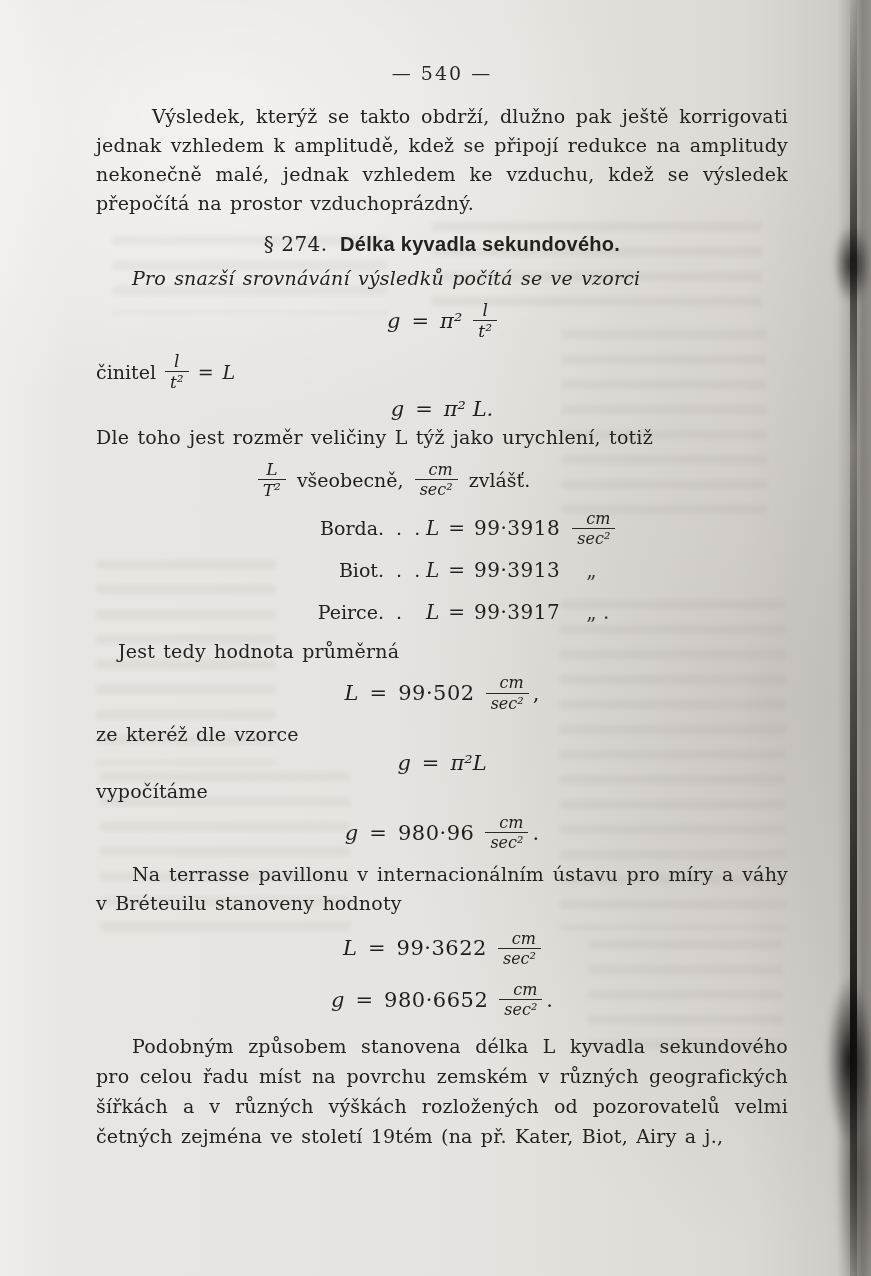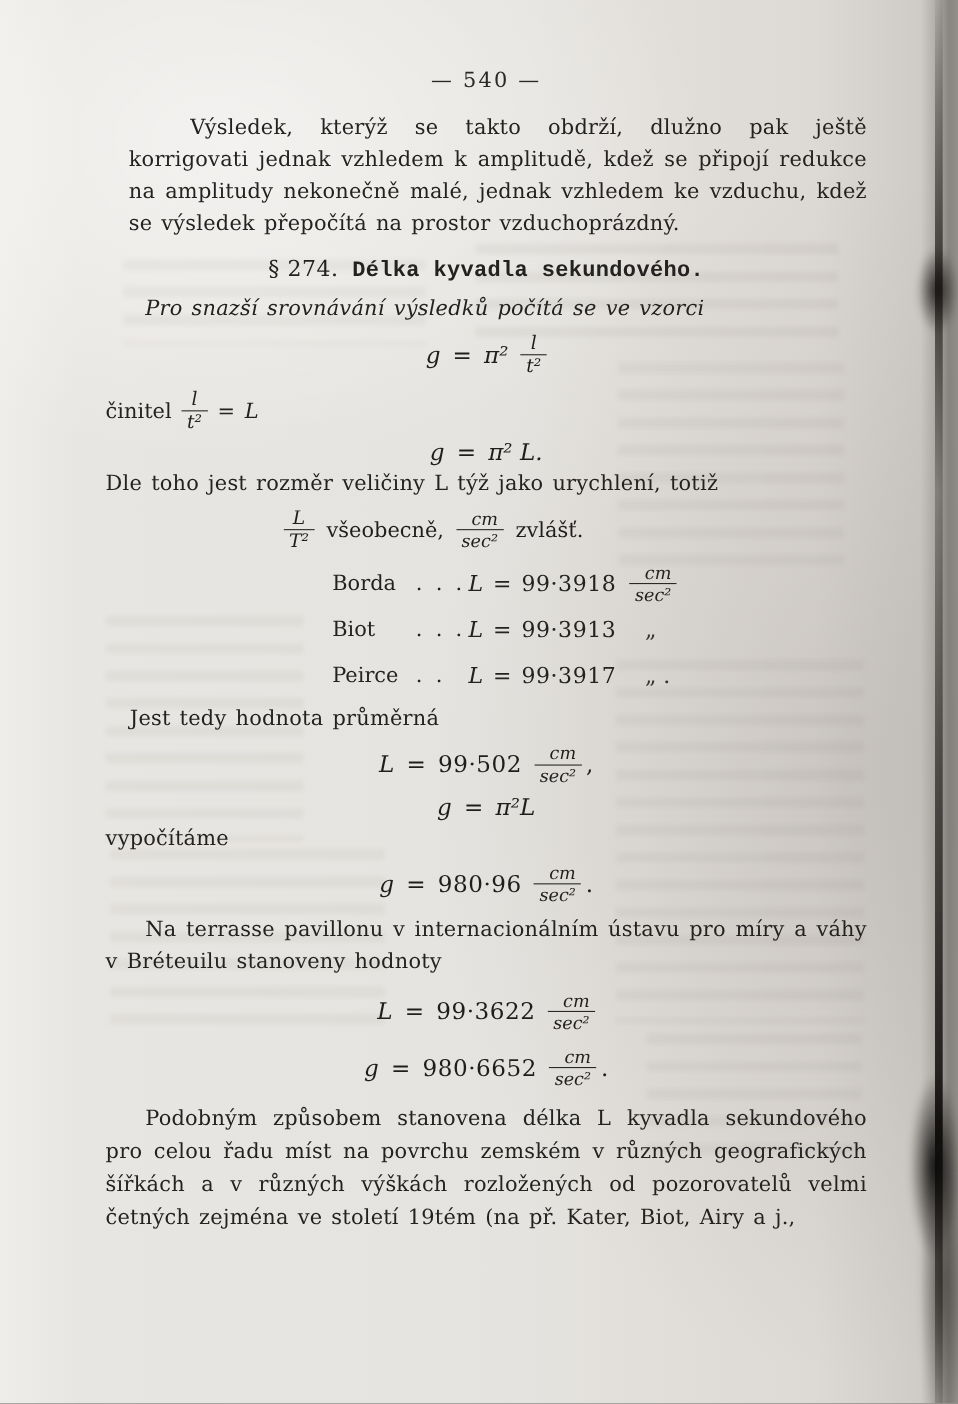--- a/index.html
+++ b/index.html
@@ -61,7 +61,7 @@
   .pageno { text-align:center; font-size:19px; letter-spacing:2px; margin-bottom:18px; color:#2b2927; }
 
   p.body { font-size:19px; line-height:29px; text-align:justify; letter-spacing:0.2px; word-spacing:2px; }
-  .ind-lg { text-indent:56px;margin-left:21px; }
+  .ind-lg { text-indent:56px; }
   .ind-md { text-indent:36px; }
   .ind-sm { text-indent:22px; }
   .mb-sm  { margin-bottom:2px;font-style:italic; }

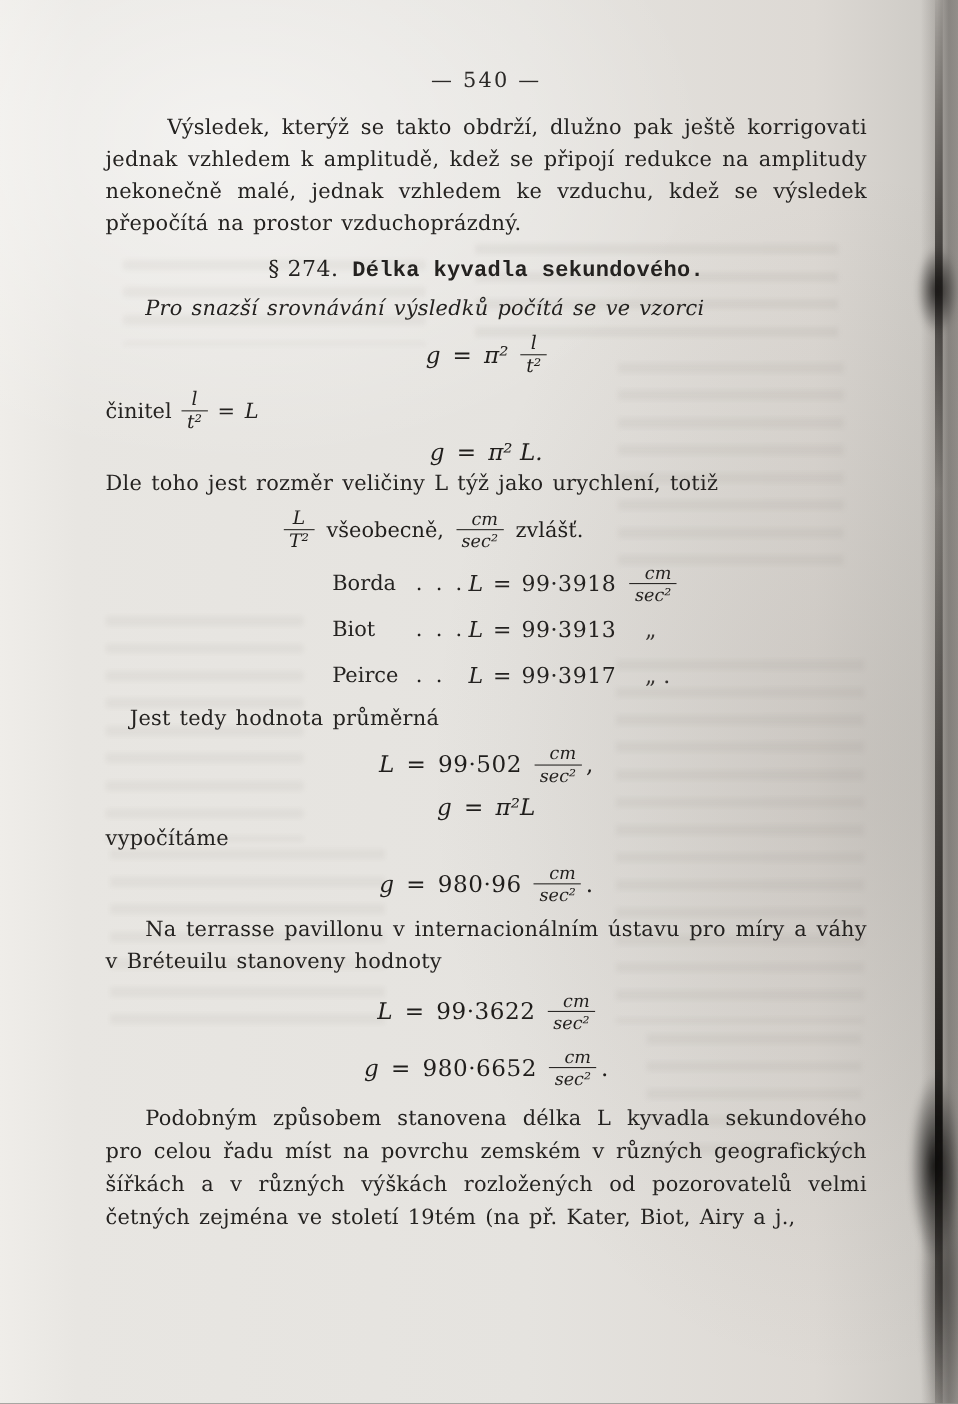--- a/index.html
+++ b/index.html
@@ -69,7 +69,7 @@
 
   .heading { text-align:center; font-size:20px; margin:14px 0 8px; white-space:nowrap; }
   .sec-no    { font-family:"DejaVu Serif", serif; letter-spacing:0.5px; }
-  .sec-title { font-family:Liberation Mono, monospace; font-weight:bold; letter-spacing:0.3px; margin-left:6px; }
+  .sec-title { font-family:Liberation Sans, sans-serif; font-weight:bold; letter-spacing:0.3px; margin-left:6px; }
 
   .formula {
     display:flex; justify-content:center; align-items:center;

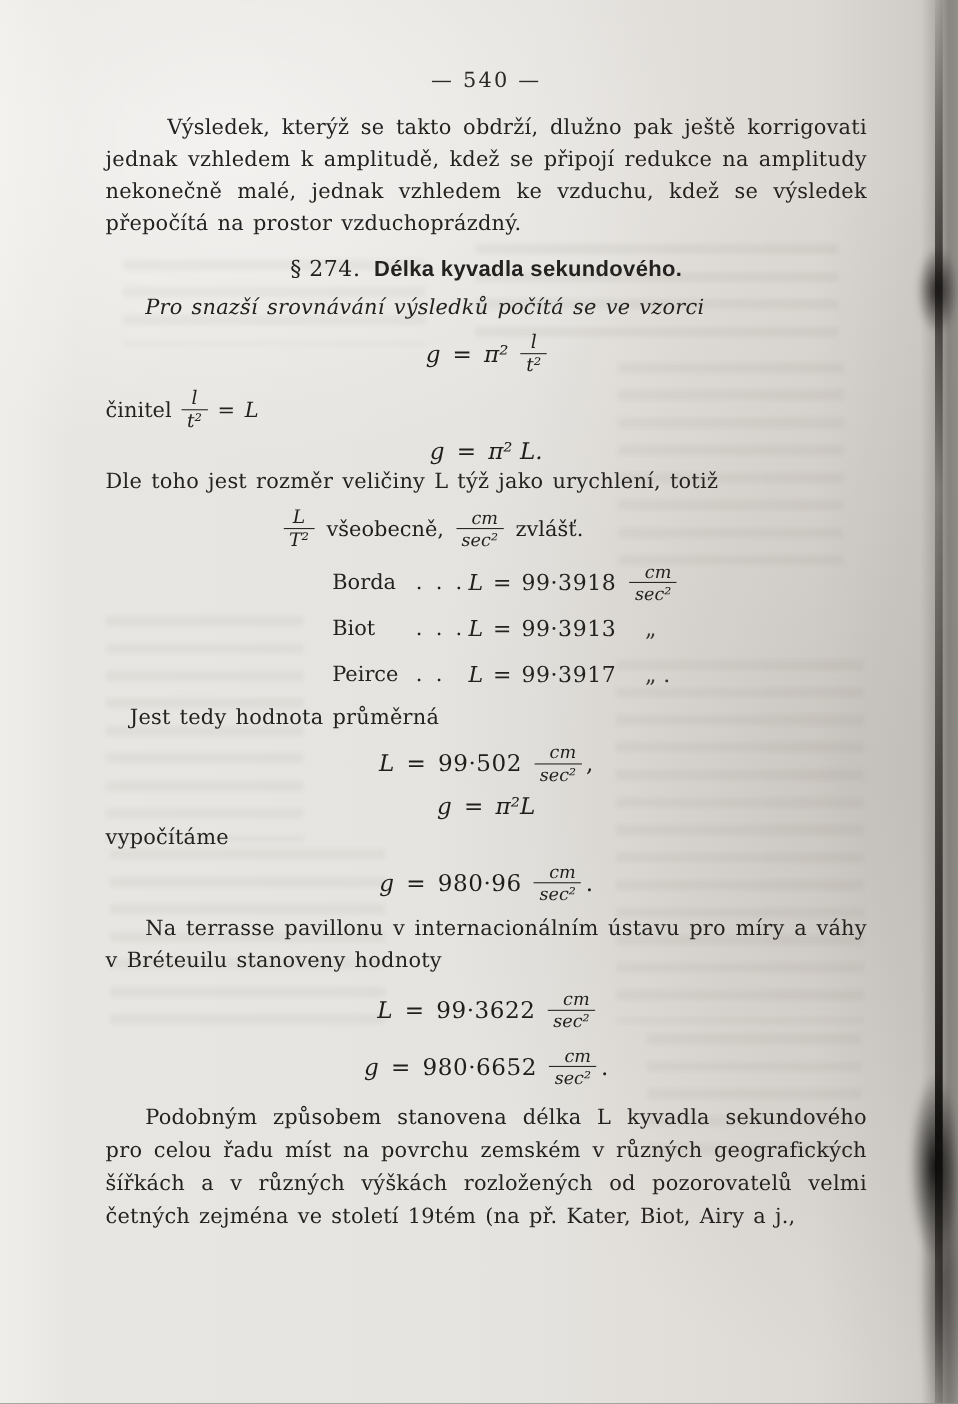--- a/index.html
+++ b/index.html
@@ -94,7 +94,7 @@
 
   .obs { margin:8px 0 4px 206px; }
   .obs-row { display:flex; align-items:center; height:42px; font-size:19px; }
-  .obs-name { width:76px; }
+  .obs-name { width:76px;text-align:right; }
   .obs-dots { width:48px; letter-spacing:3px; }
   .obs-sym  { font-style:italic; font-size:20px; margin-right:9px; }
   .obs-eqs  { margin-right:9px; font-size:20px; }

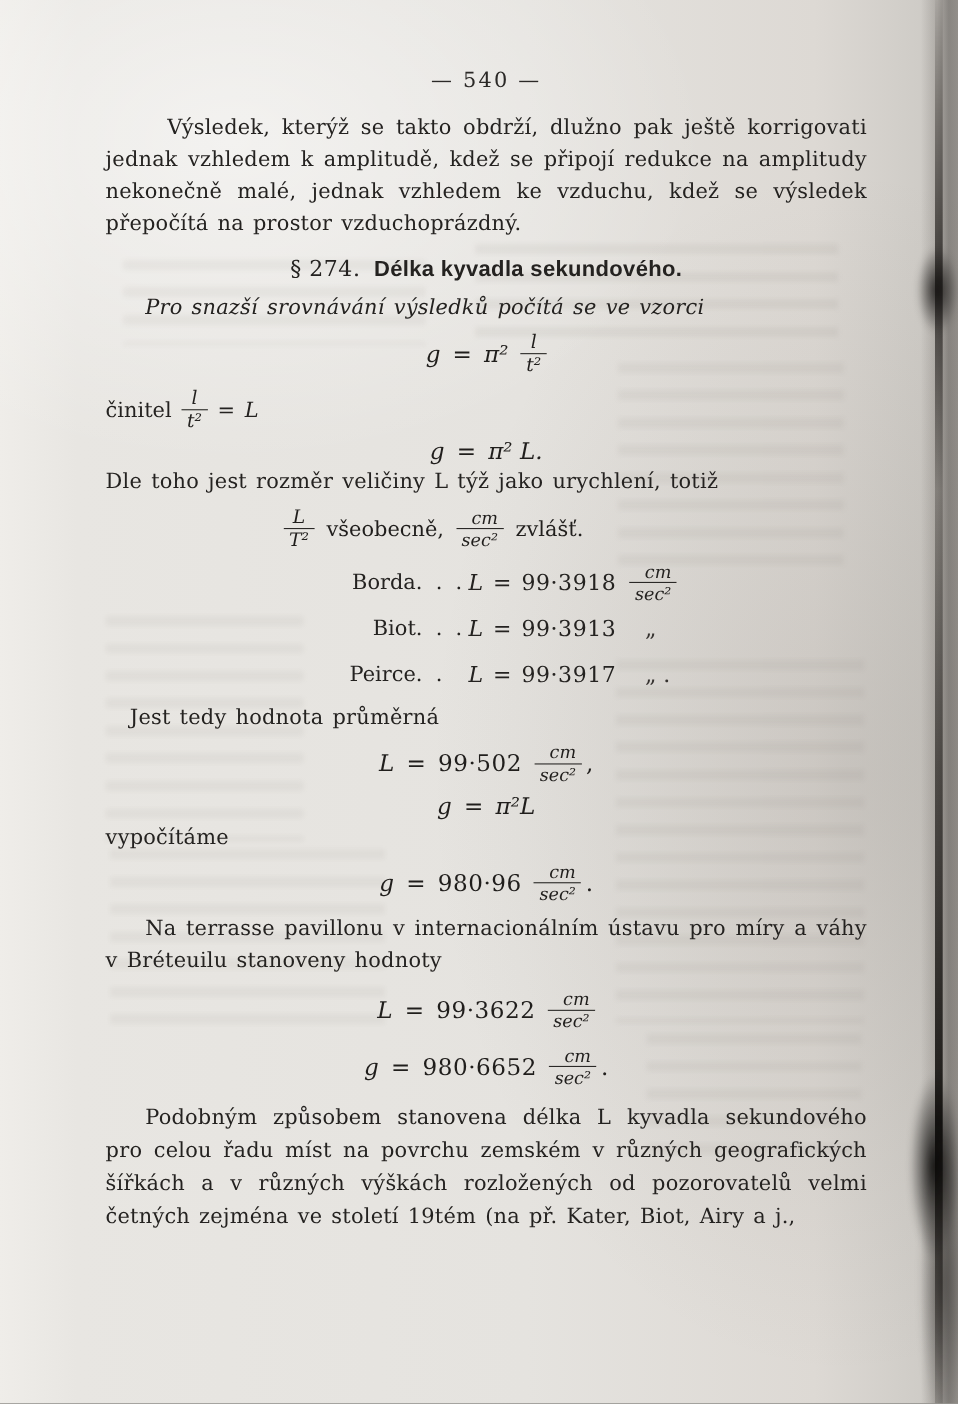--- a/index.html
+++ b/index.html
@@ -217,6 +217,7 @@
       <span class="tail">,</span>
     </div>
 
+    <p class="body">ze kteréž dle vzorce</p>
 
     <div class="formula f-tight">
       <span class="var">g</span>

